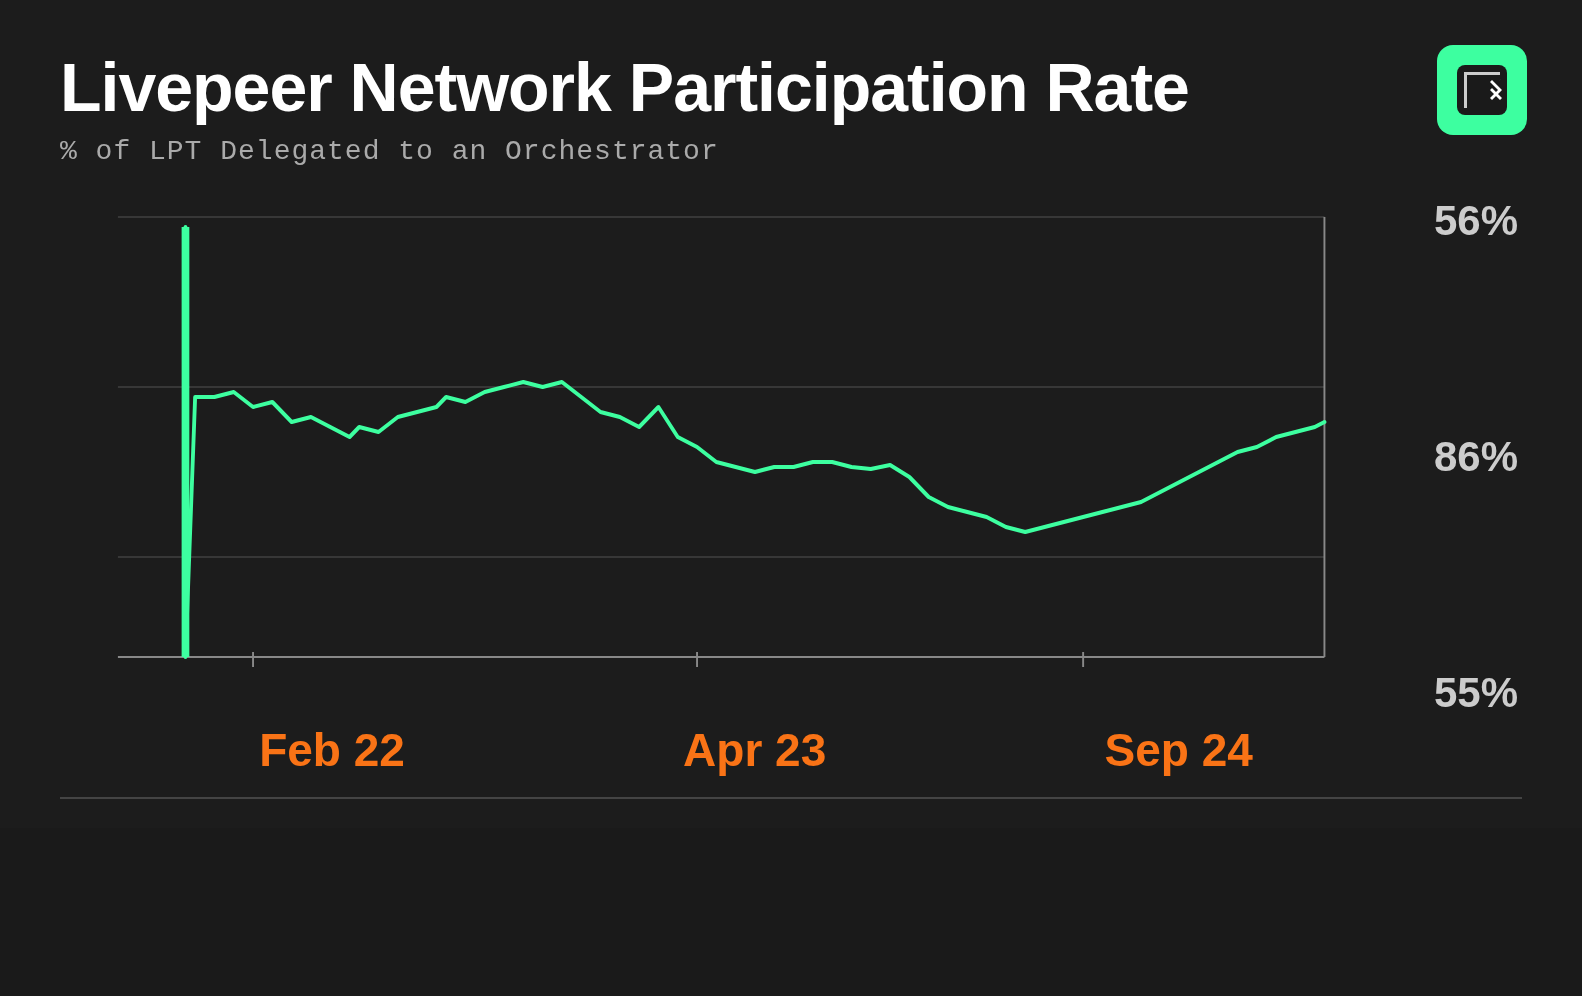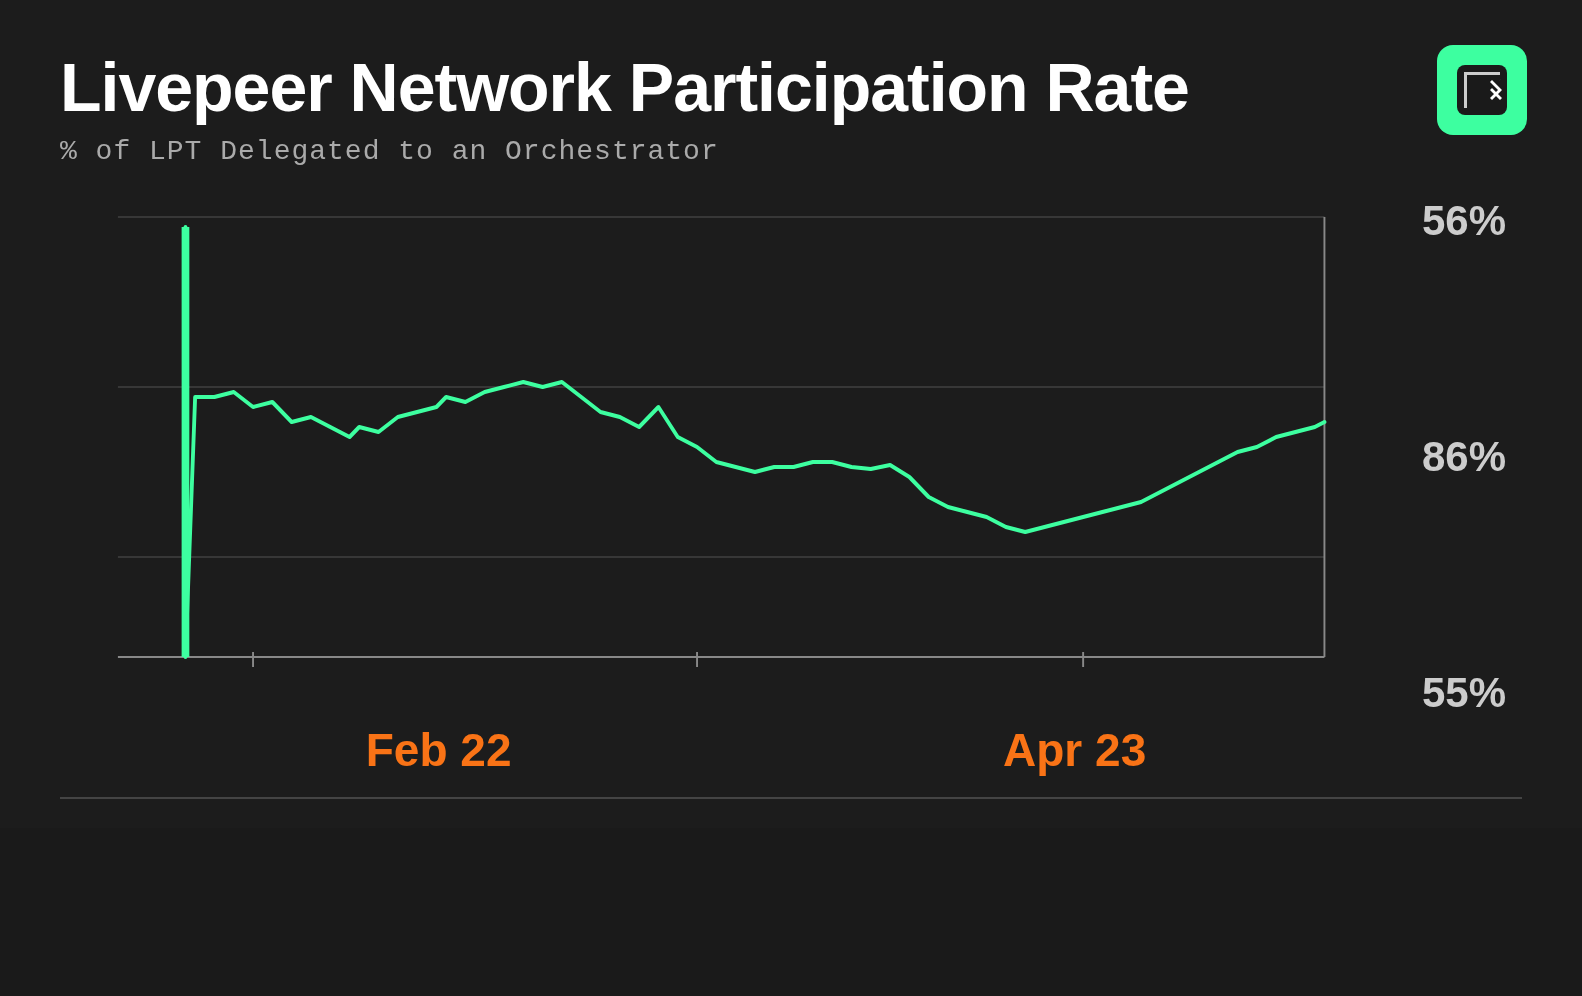--- a/index.html
+++ b/index.html
@@ -60,7 +60,7 @@
     }
     .y-axis-labels {
       position: absolute;
-      right: 16px;
+      right: 4px;
       top: 0;
       height: 100%;
       display: flex;

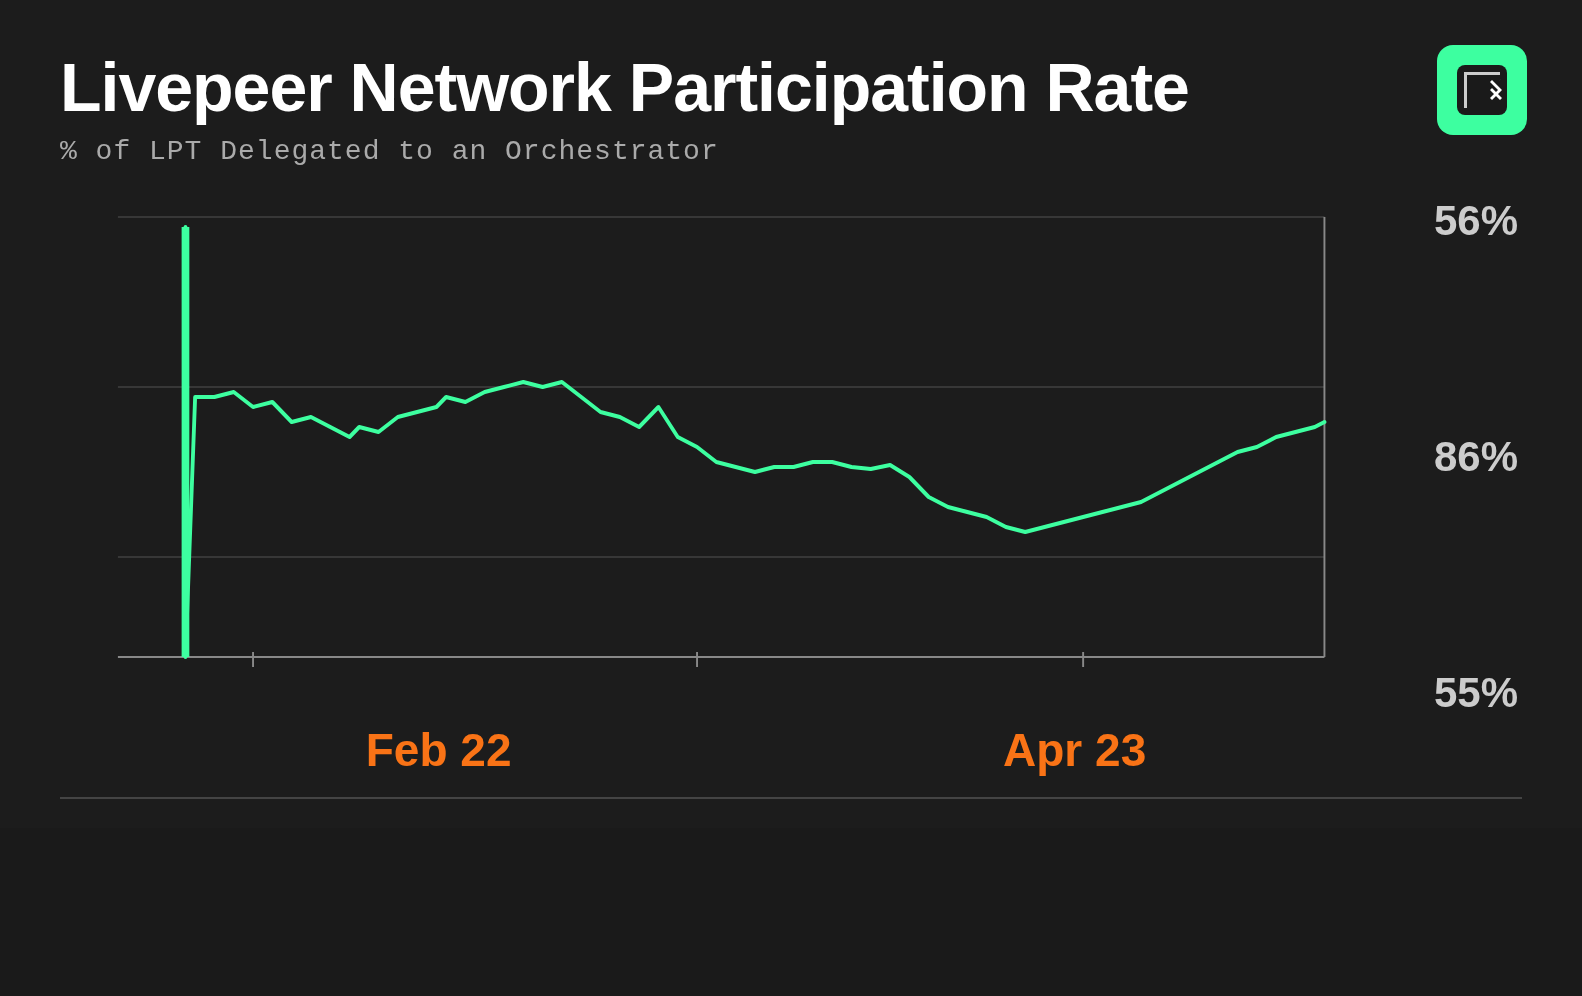--- a/index.html
+++ b/index.html
@@ -247,6 +247,7 @@
     <div class="x-axis-labels">
       <span class="x-label">Feb 22</span>
       <span class="x-label">Apr 23</span>
+      <span class="x-label">Sep 24</span>
     </div>
 
   </div>

